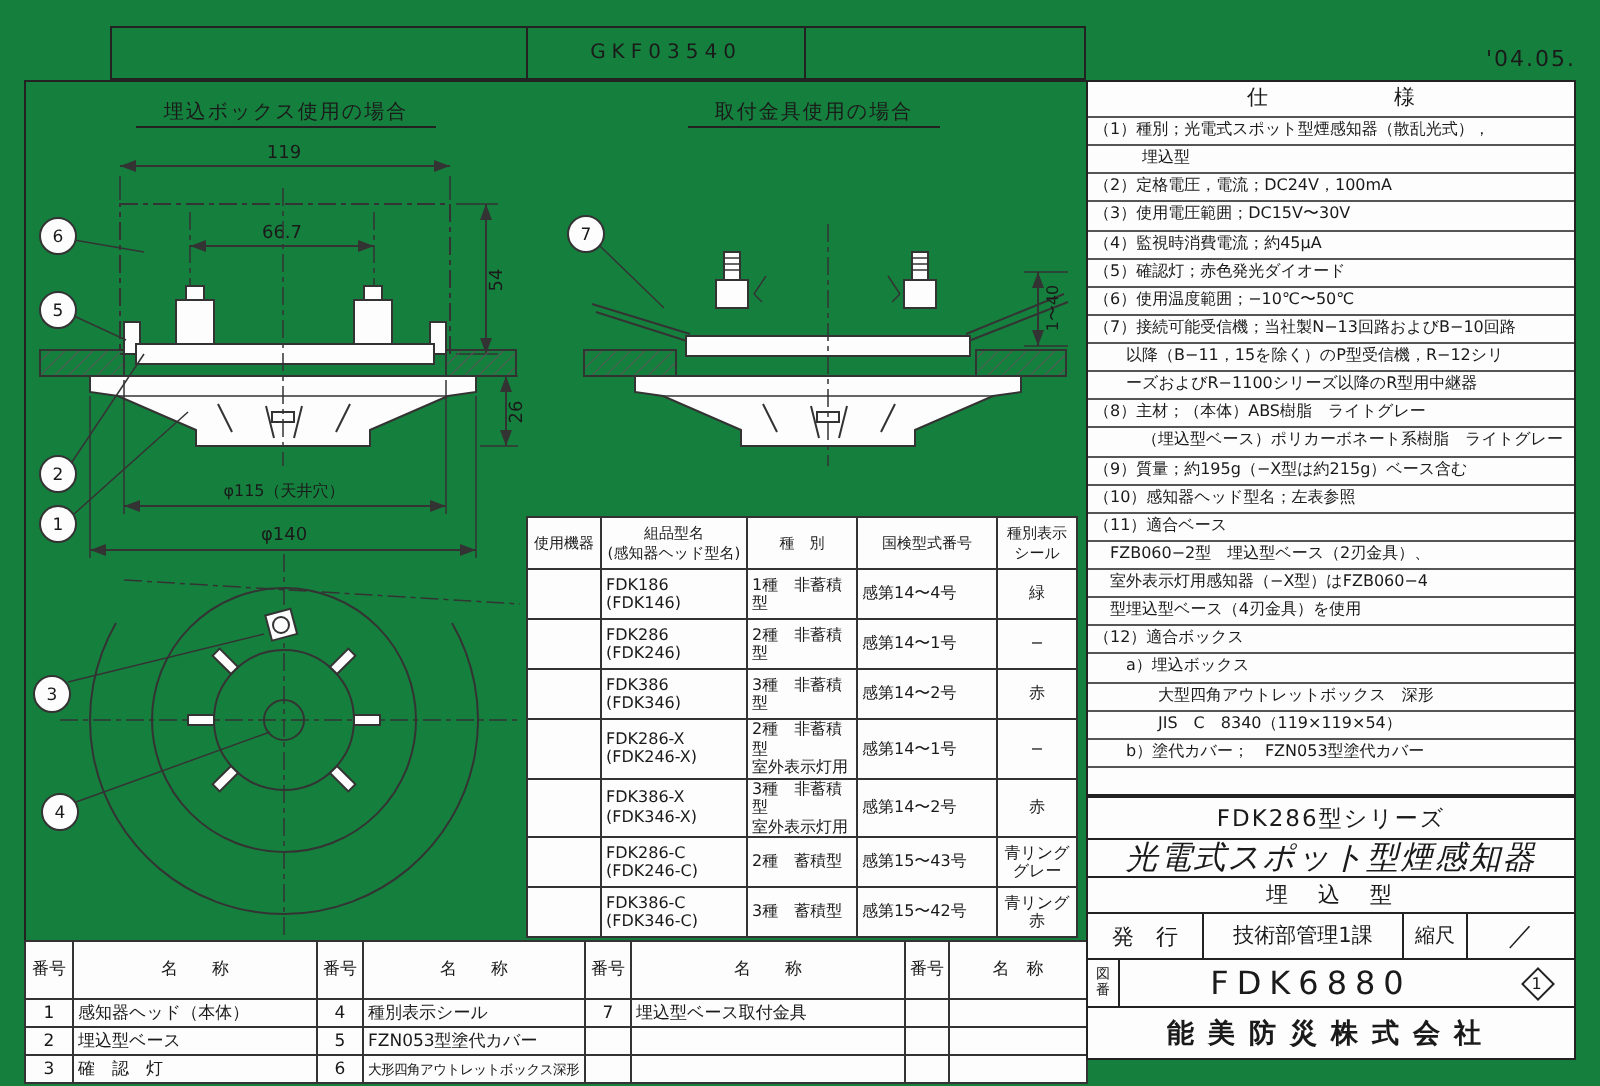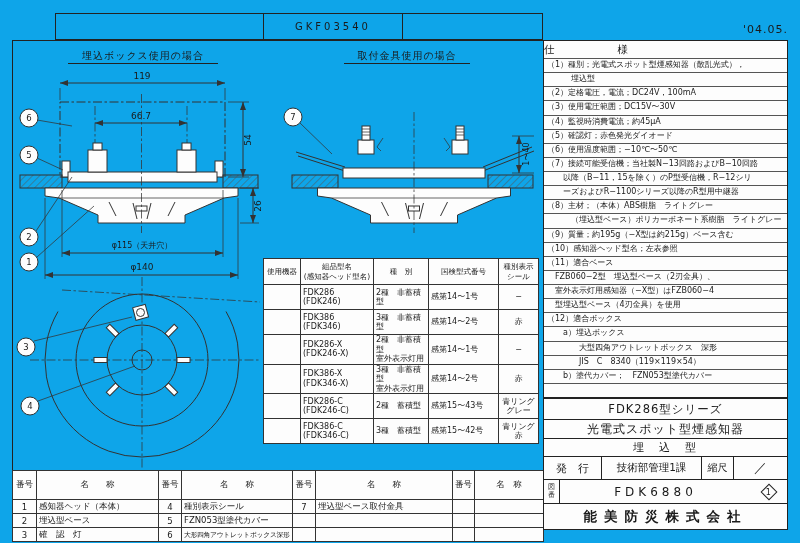--- a/index.html
+++ b/index.html
@@ -4,7 +4,7 @@
 <style>
   html,body{margin:0;padding:0;background:#e8e8e8;}
   *{box-sizing:border-box;}
-  .sheet{position:relative;width:800px;height:543px;background:#0ea5e9;overflow:hidden;
+  .sheet{position:relative;width:800px;height:543px;background:#15803d;overflow:hidden;
          font-family:"DejaVu Sans",sans-serif;color:#1a1a1a;}
   
   .topstrip{position:absolute;left:55px;top:13px;width:488px;height:27px;border:1px solid #222;display:flex;}

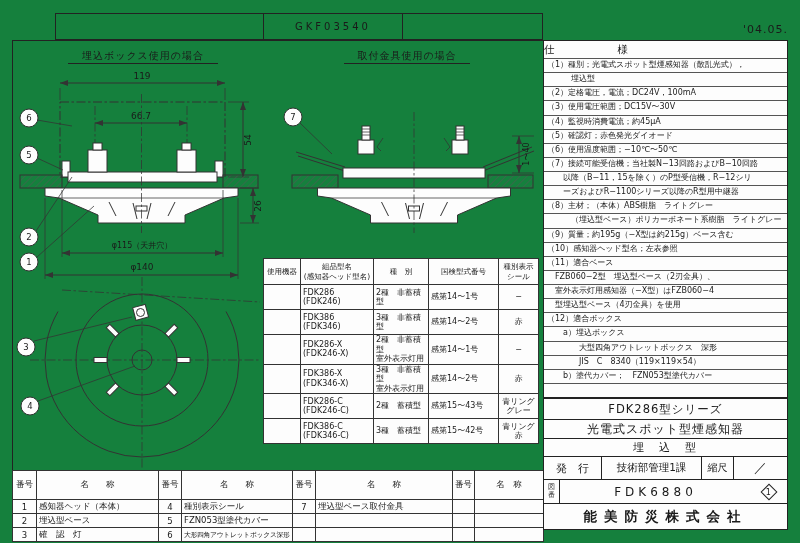--- a/index.html
+++ b/index.html
@@ -32,7 +32,7 @@
   
   .specbox{position:absolute;left:543px;top:40px;width:245px;height:358px;border:1.2px solid #222;
            display:flex;flex-direction:column;background:#fdfdfd;}
-  .spec-title{height:17px;line-height:17px;text-align:left;font-size:10.5px;}
+  .spec-title{height:17px;line-height:17px;text-align:center;font-size:10.5px;}
   .spec-line{flex:1;border-top:1px solid #555;font-size:8px;line-height:12.5px;padding-left:3px;
              white-space:pre;overflow:hidden;}
   

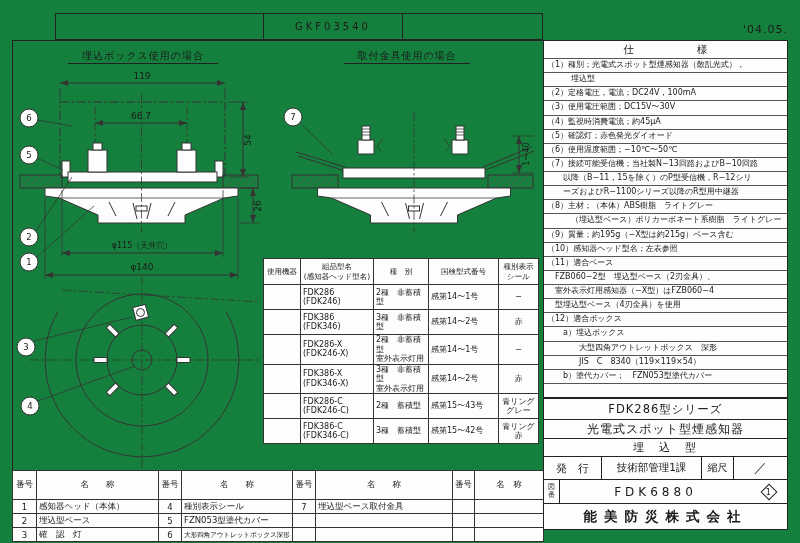--- a/index.html
+++ b/index.html
@@ -294,6 +294,14 @@
     </tr>
     <tr>
       <td></td>
+      <td>FDK186
+(FDK146)</td>
+      <td>1種　非蓄積型</td>
+      <td>感第14〜4号</td>
+      <td class="c">緑</td>
+    </tr>
+    <tr>
+      <td></td>
       <td>FDK286
 (FDK246)</td>
       <td>2種　非蓄積型</td>

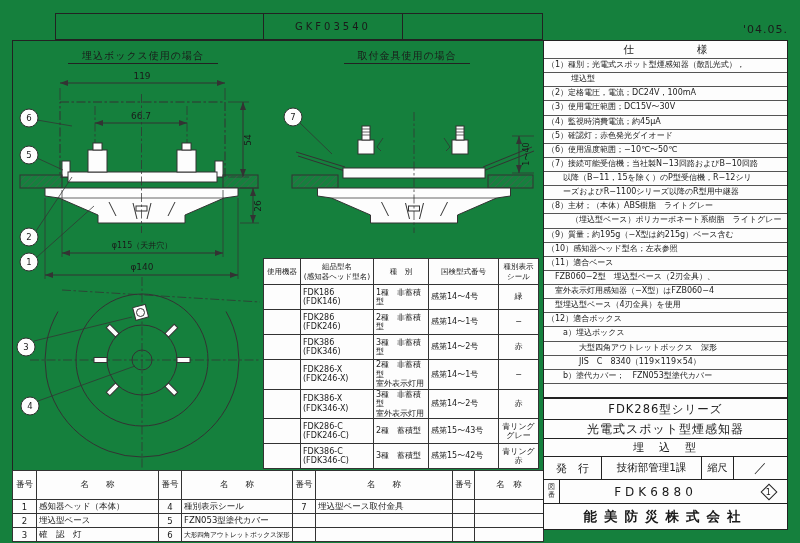--- a/index.html
+++ b/index.html
@@ -56,7 +56,7 @@
               display:flex;flex-direction:column;background:#fdfdfd;}
   .tb-row{border-bottom:1px solid #222;display:flex;align-items:center;justify-content:center;}
   .tb-series{height:21px;font-size:11.5px;letter-spacing:1px;}
-  .tb-product{height:19px;font-size:12px;letter-spacing:1px;}
+  .tb-product{height:19px;font-size:16px;letter-spacing:1px;font-style:italic;}
   .tb-mount{height:18px;font-size:11px;letter-spacing:2px;}
   .tb-issue{height:23px;padding:0;justify-content:space-between;}
   .tb-issue>div{height:100%;display:flex;align-items:center;justify-content:center;border-right:1px solid #222;}

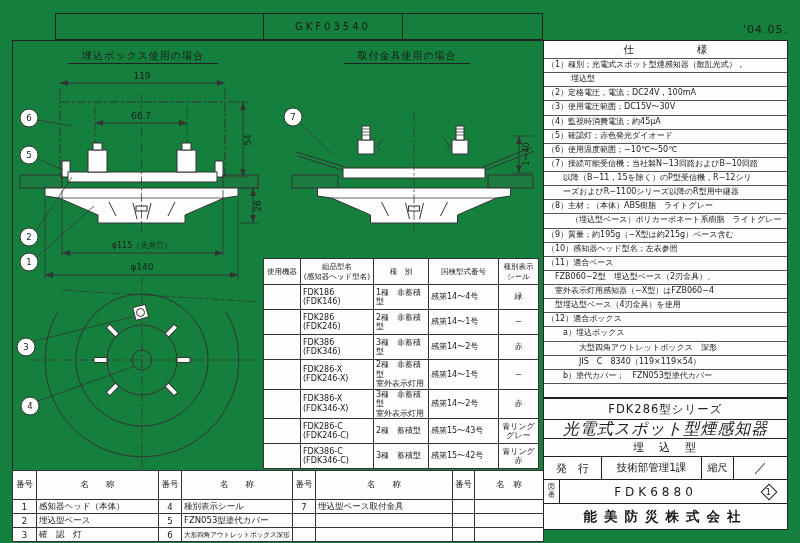--- a/index.html
+++ b/index.html
@@ -68,7 +68,7 @@
   .fig-label{width:16px;height:100%;border-right:1px solid #222;display:flex;align-items:center;justify-content:center;
              font-size:7px;line-height:7.5px;text-align:center;white-space:pre-line;}
   .fig-no{flex:1;height:100%;display:flex;align-items:center;justify-content:center;
-          font-size:12px;letter-spacing:4px;}
+          font-size:16px;letter-spacing:4px;}
   .fig-rev{width:36px;height:100%;display:flex;align-items:center;justify-content:center;}
   .dia{width:12px;height:12px;border:1px solid #222;transform:rotate(45deg);
        display:flex;align-items:center;justify-content:center;}

